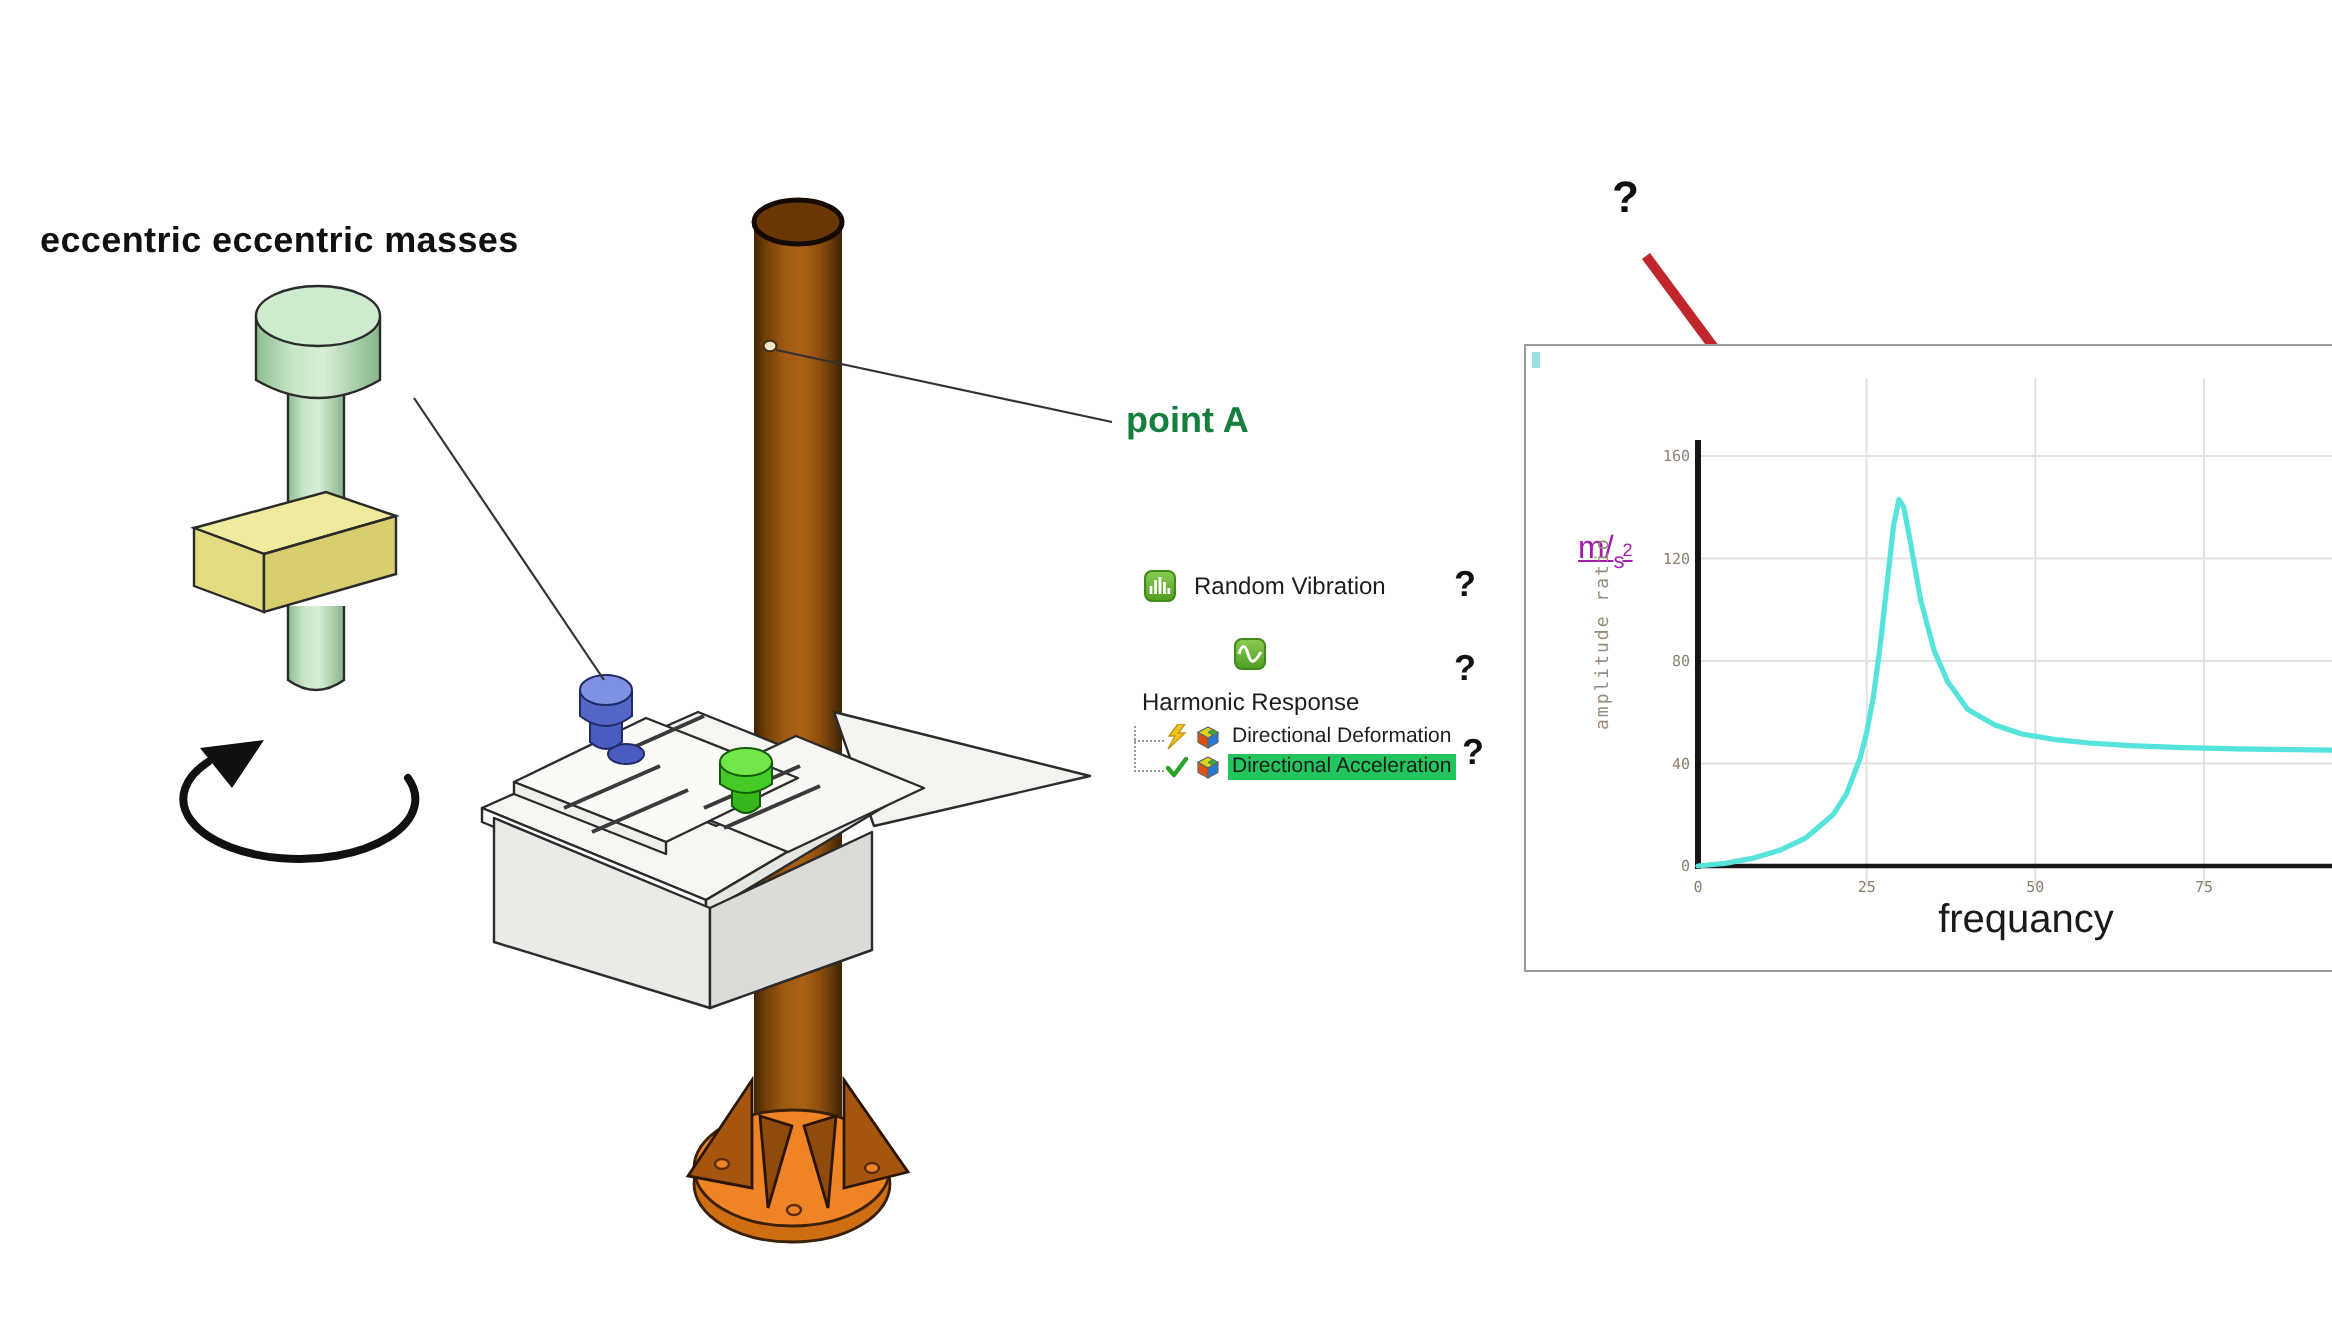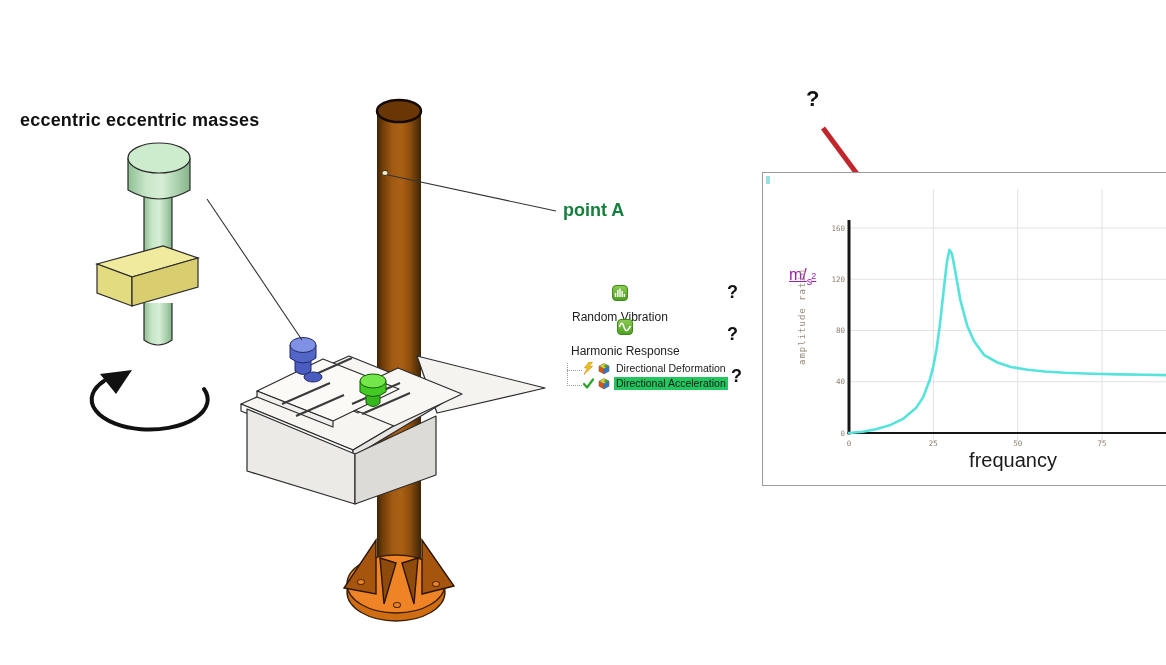--- a/index.html
+++ b/index.html
@@ -131,7 +131,7 @@
   <div class="abs" id="eccentric-label">eccentric eccentric masses</div>
   <div class="abs" id="point-a-label">point A</div>
 
-  <div class="menu-row" style="left:572px;top:285px;flex-direction:column;">
+  <div class="menu-row" style="left:572px;top:285px;">
     <svg width="16" height="16">
       <defs>
           <linearGradient id="gIc1" x1="0" y1="0" x2="0" y2="1">

